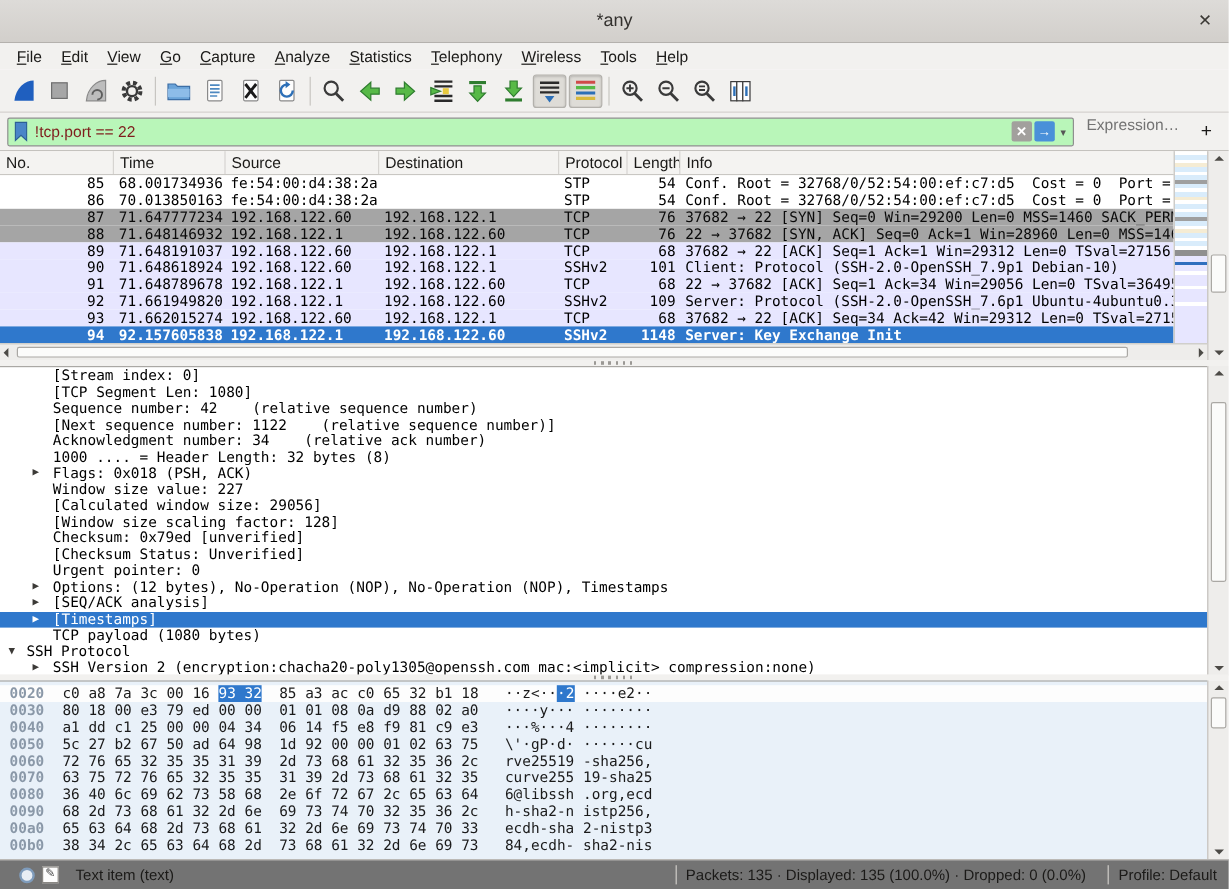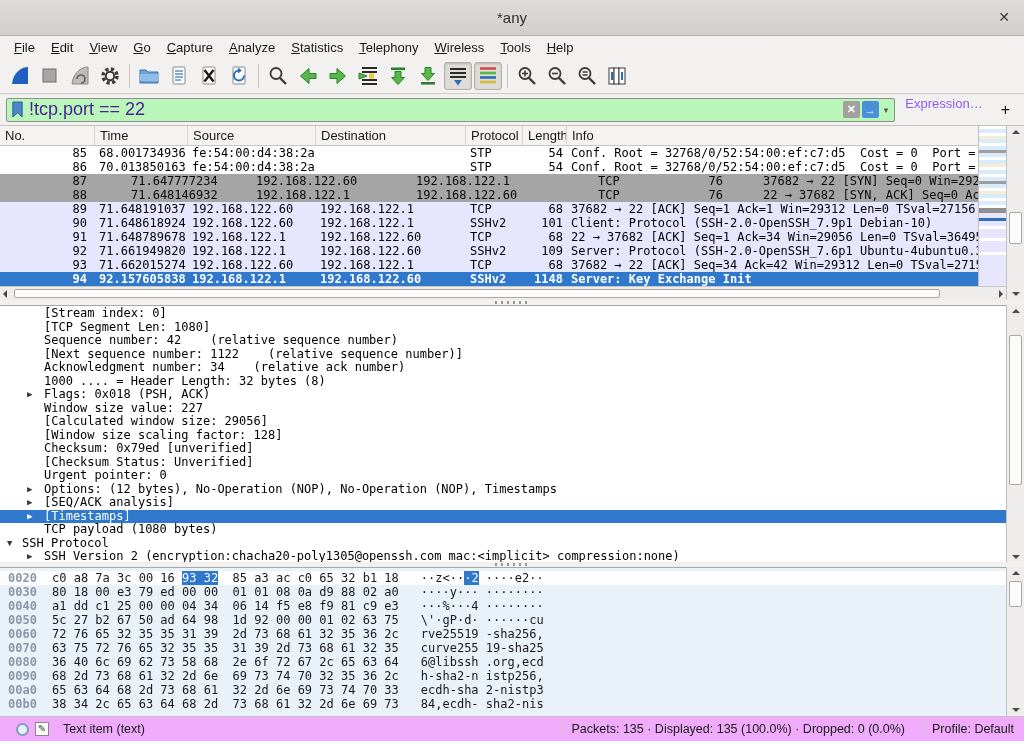--- a/index.html
+++ b/index.html
@@ -32,7 +32,7 @@
     background:#f2f1ef; border-bottom:1px solid #c4c2be; display:flex; align-items:center; padding:0 6px; }
   .filter-field { flex:1; height:24px; background:#b9f6b9; border:1px solid #8f8f8f; border-radius:2px;
     display:flex; align-items:center; padding:0 3px; }
-  .filter-text { flex:1; font-size:18px; color:#4c1d95; padding-left:4px; background:transparent; border:none; outline:none; font-family:"Liberation Sans",sans-serif; }
+  .filter-text { flex:1; font-size:13px; color:#7f1d1d; padding-left:4px; background:transparent; border:none; outline:none; font-family:"Liberation Sans",sans-serif; }
   .fbtn { width:17px; height:17px; border-radius:2px; display:flex; align-items:center; justify-content:center;
     color:#fff; font-size:11px; font-weight:bold; margin-left:2px; }
   .fbtn.clear { background:#a2a09d; }

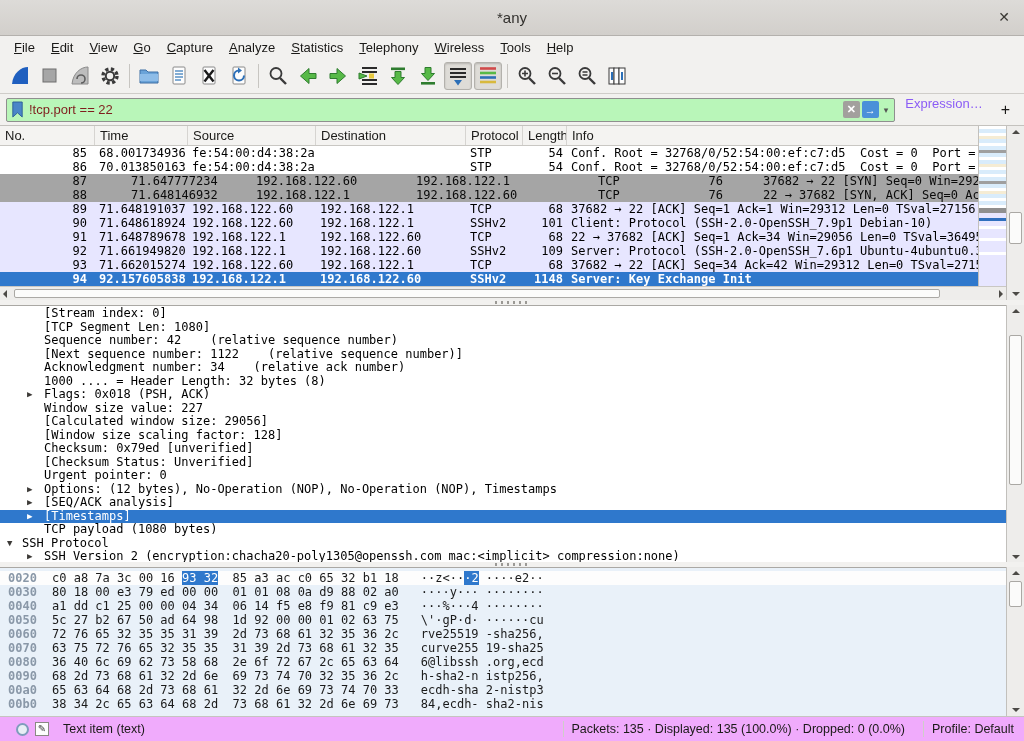--- a/index.html
+++ b/index.html
@@ -38,7 +38,7 @@
   .fbtn.clear { background:#a2a09d; }
   .fbtn.apply { background:#4a90d9; }
   .fcaret { font-size:9px; color:#555; margin:0 3px 0 5px; }
-  .expr { font-size:13px; color:#8b5cf6; margin:0 10px 12px 10px; }
+  .expr { font-size:13px; color:#737373; margin:0 10px 12px 10px; }
   .addf { font-size:16px; color:#1b1a18; padding:0 8px; }
 
   

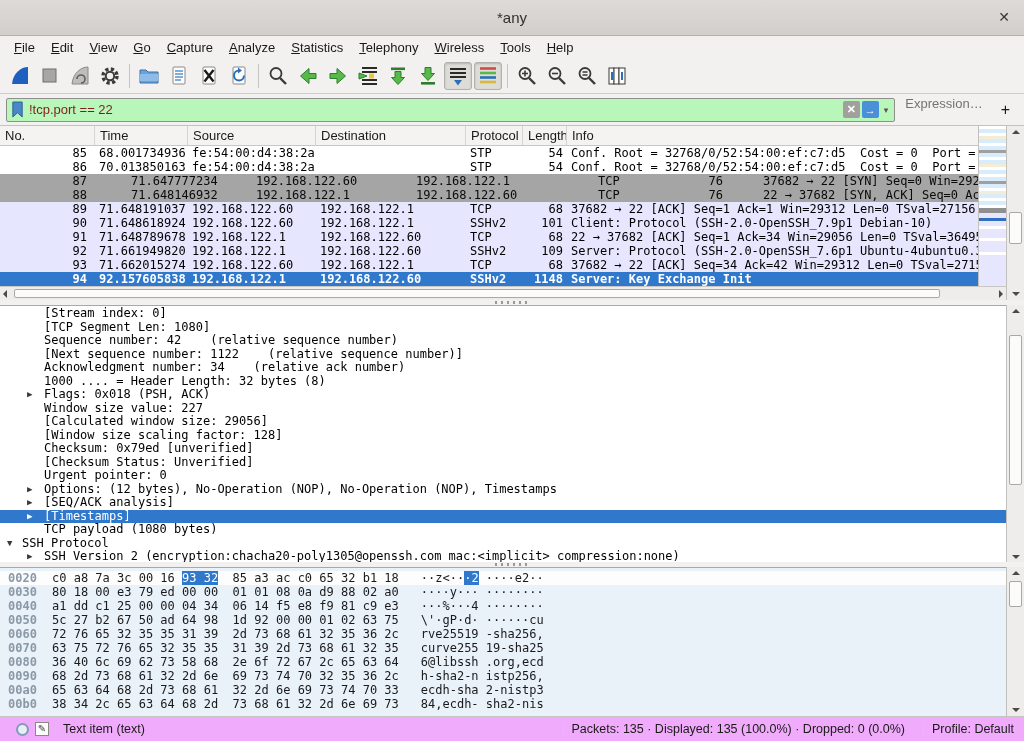--- a/index.html
+++ b/index.html
@@ -59,7 +59,7 @@
   .hc.no  { width:95px; } .hc.time{ width:93px; } .hc.src { width:128px; }
   .hc.dst { width:150px; } .hc.proto{ width:57px; } .hc.len { width:44px; } .hc.info{ flex:1; border-right:none; }
   .r-white { background:#ffffff; color:#000; }
-  .r-gray  { background:#a5a5a5; color:#0a0a0a;gap:32px; }
+  .r-gray  { background:#a5a5a5; color:#0a0a0a; }
   .r-lav   { background:#e7e6ff; color:#000; }
   .r-sel   { background:#2f78cc; color:#fff;font-weight:bold; }
 

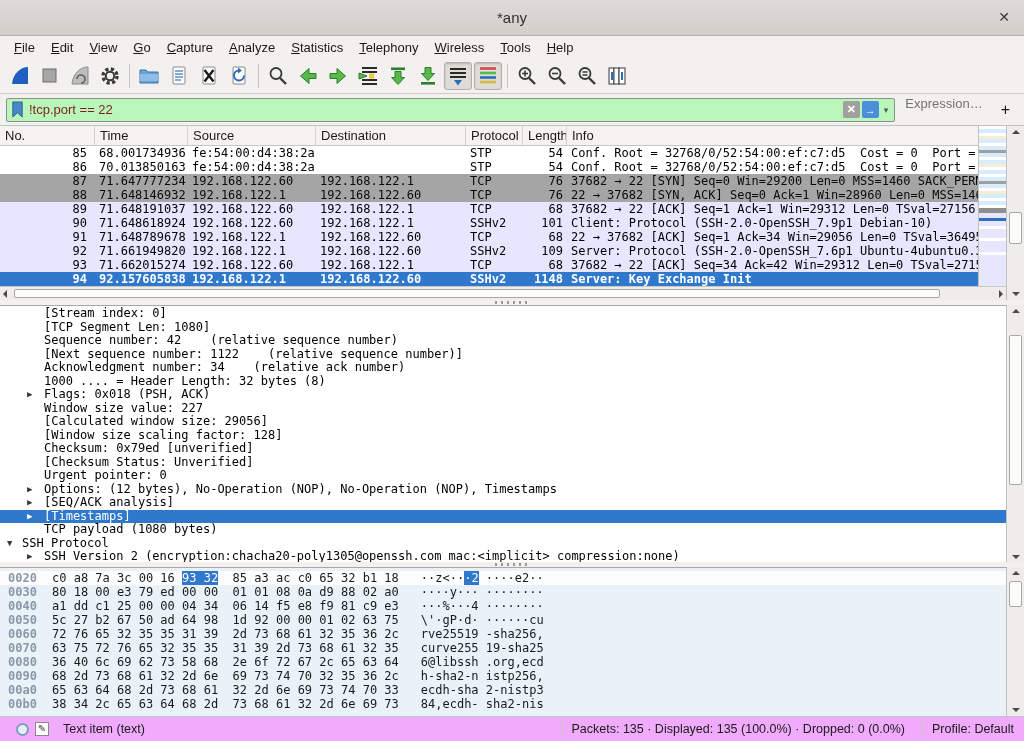--- a/index.html
+++ b/index.html
@@ -112,7 +112,7 @@
   .hl:empty { background:none; }
 
   
-  .statusbar { position:absolute; left:0; top:716px; width:1024px; height:25px; background:#f0abfc;
+  .statusbar { position:absolute; left:0; top:716px; width:1024px; height:25px; background:#737373;
     border-top:1px solid #c6c4c0; display:flex; align-items:center; font-size:12.5px; color:#1b1a18; }
   .sb-circle { width:13px; height:13px; border-radius:50%; border:2px solid #7f9cbc; background:#e8eef5; margin:0 6px 0 16px; }
   .sb-note { width:14px; height:14px; background:#fdfdfd; border:1px solid #8a8884; font-size:10px; line-height:12px;

